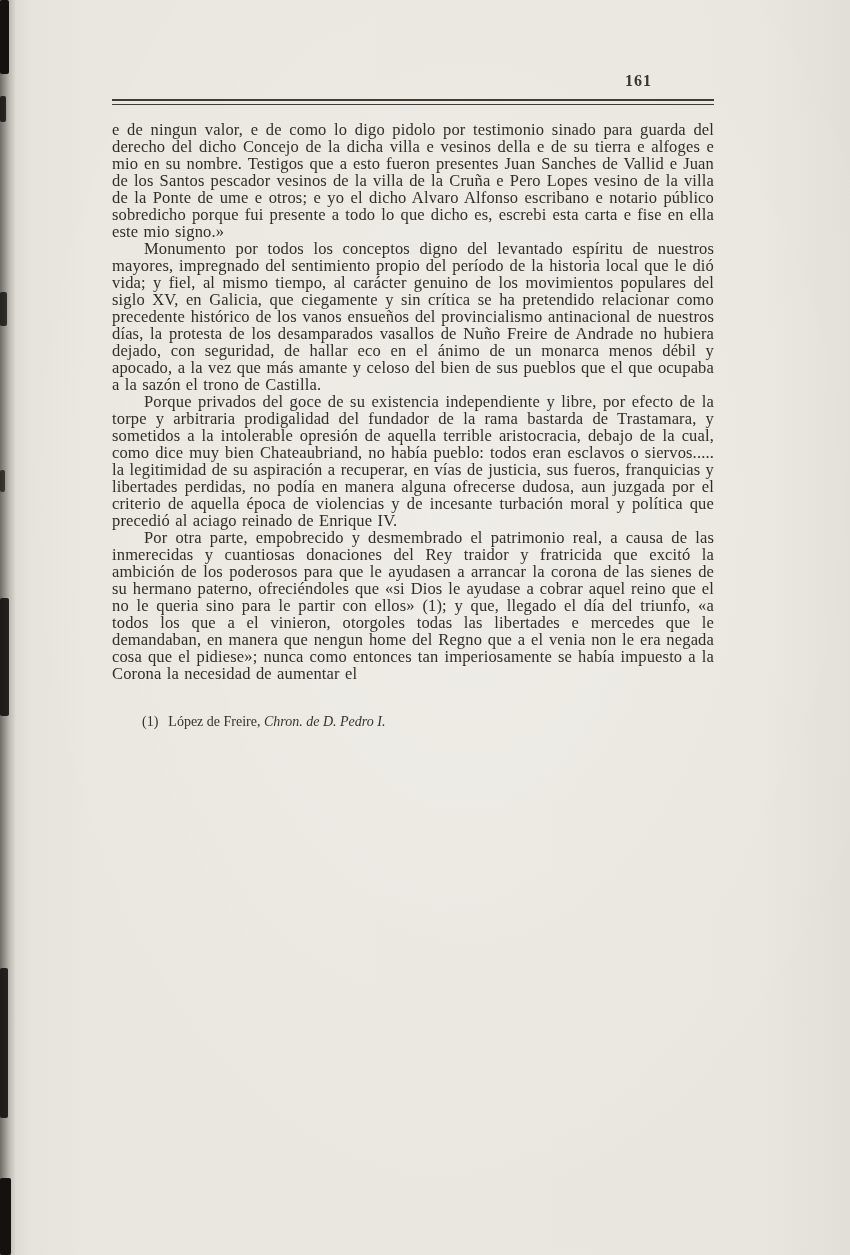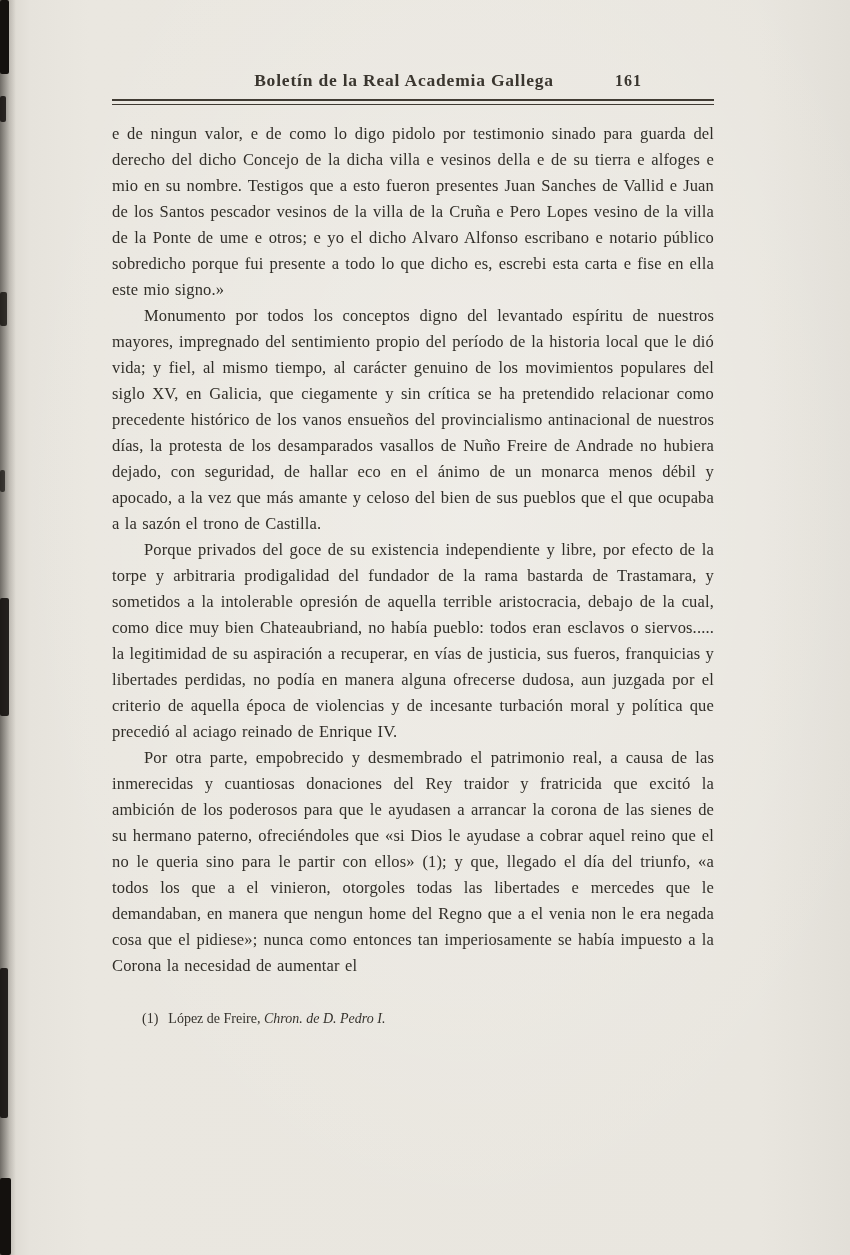--- a/index.html
+++ b/index.html
@@ -91,7 +91,6 @@
   <div class="content">
 
     <div class="header">
-      <span class="journal-title">Boletín de la Real Academia Gallega</span>
       <span class="page-number">161</span>
     </div>
 

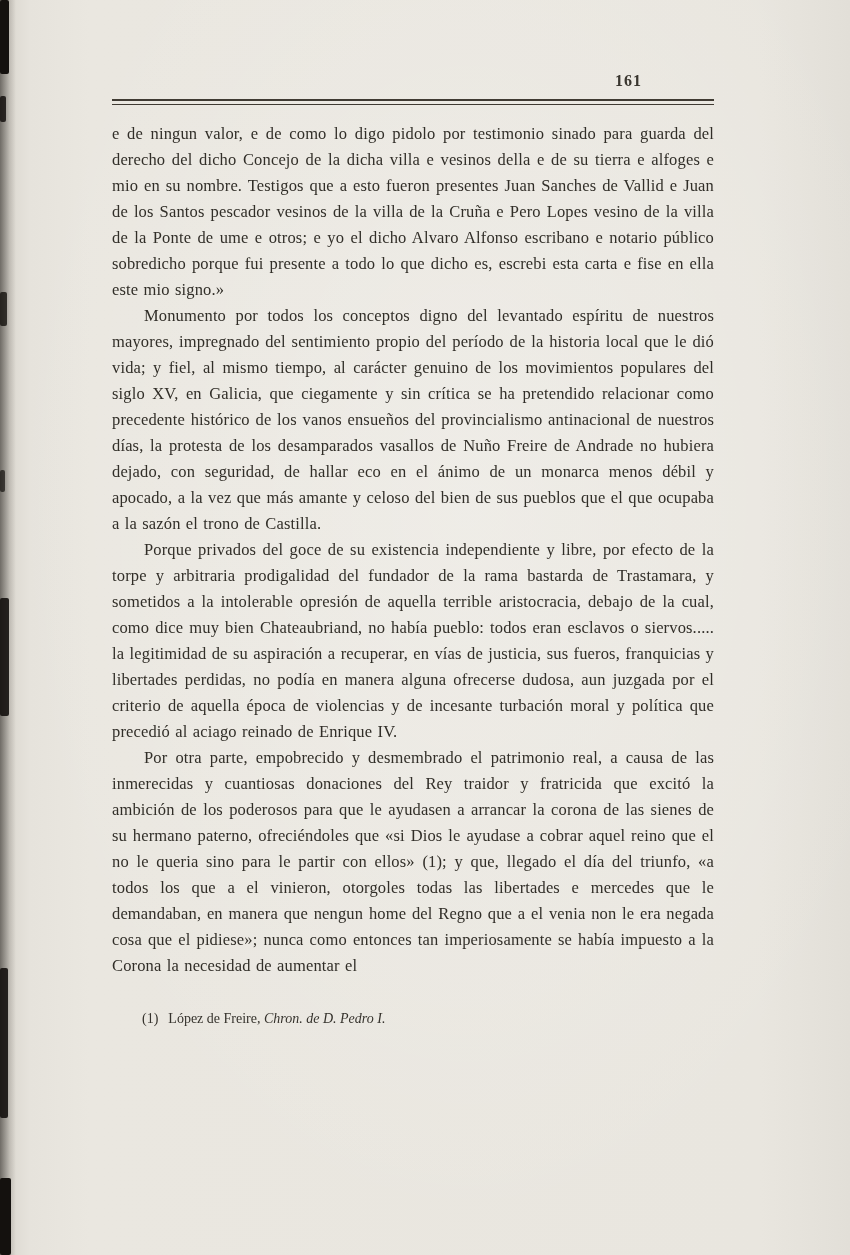--- a/index.html
+++ b/index.html
@@ -44,7 +44,7 @@
     color: #3a362f;
   }
   .page-number {
-    position: absolute; right: 72px; top: 2px;
+    position: absolute; right: 62px; top: 2px;
     font-size: 16px; font-weight: bold; letter-spacing: 1px;
     color: #3a362f;
   }

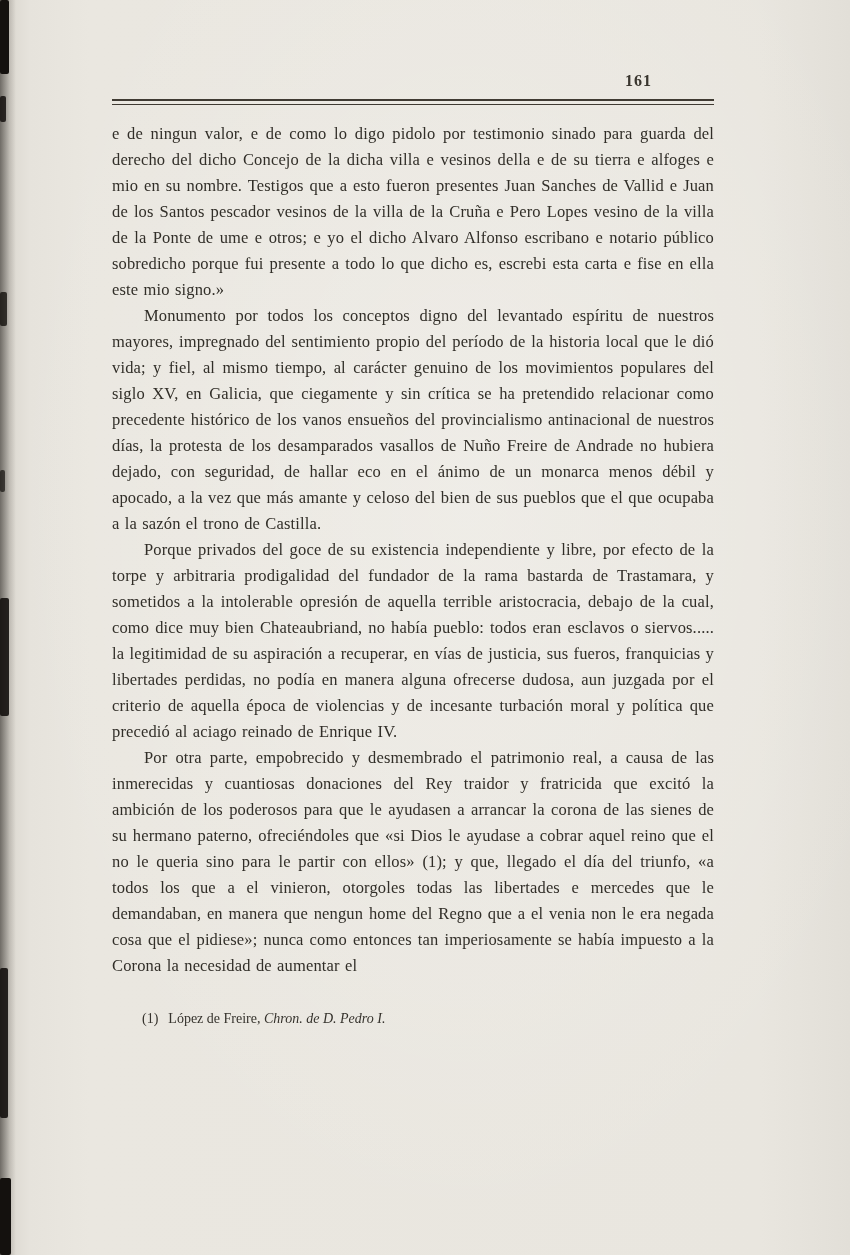--- a/index.html
+++ b/index.html
@@ -57,7 +57,7 @@
   .body-text {
     margin-top: 16px;
     font-size: 16.5px;
-    line-height: 26px;
+    line-height: 17px;
     text-align: justify;
     letter-spacing: 0.15px;
     word-spacing: 1px;

